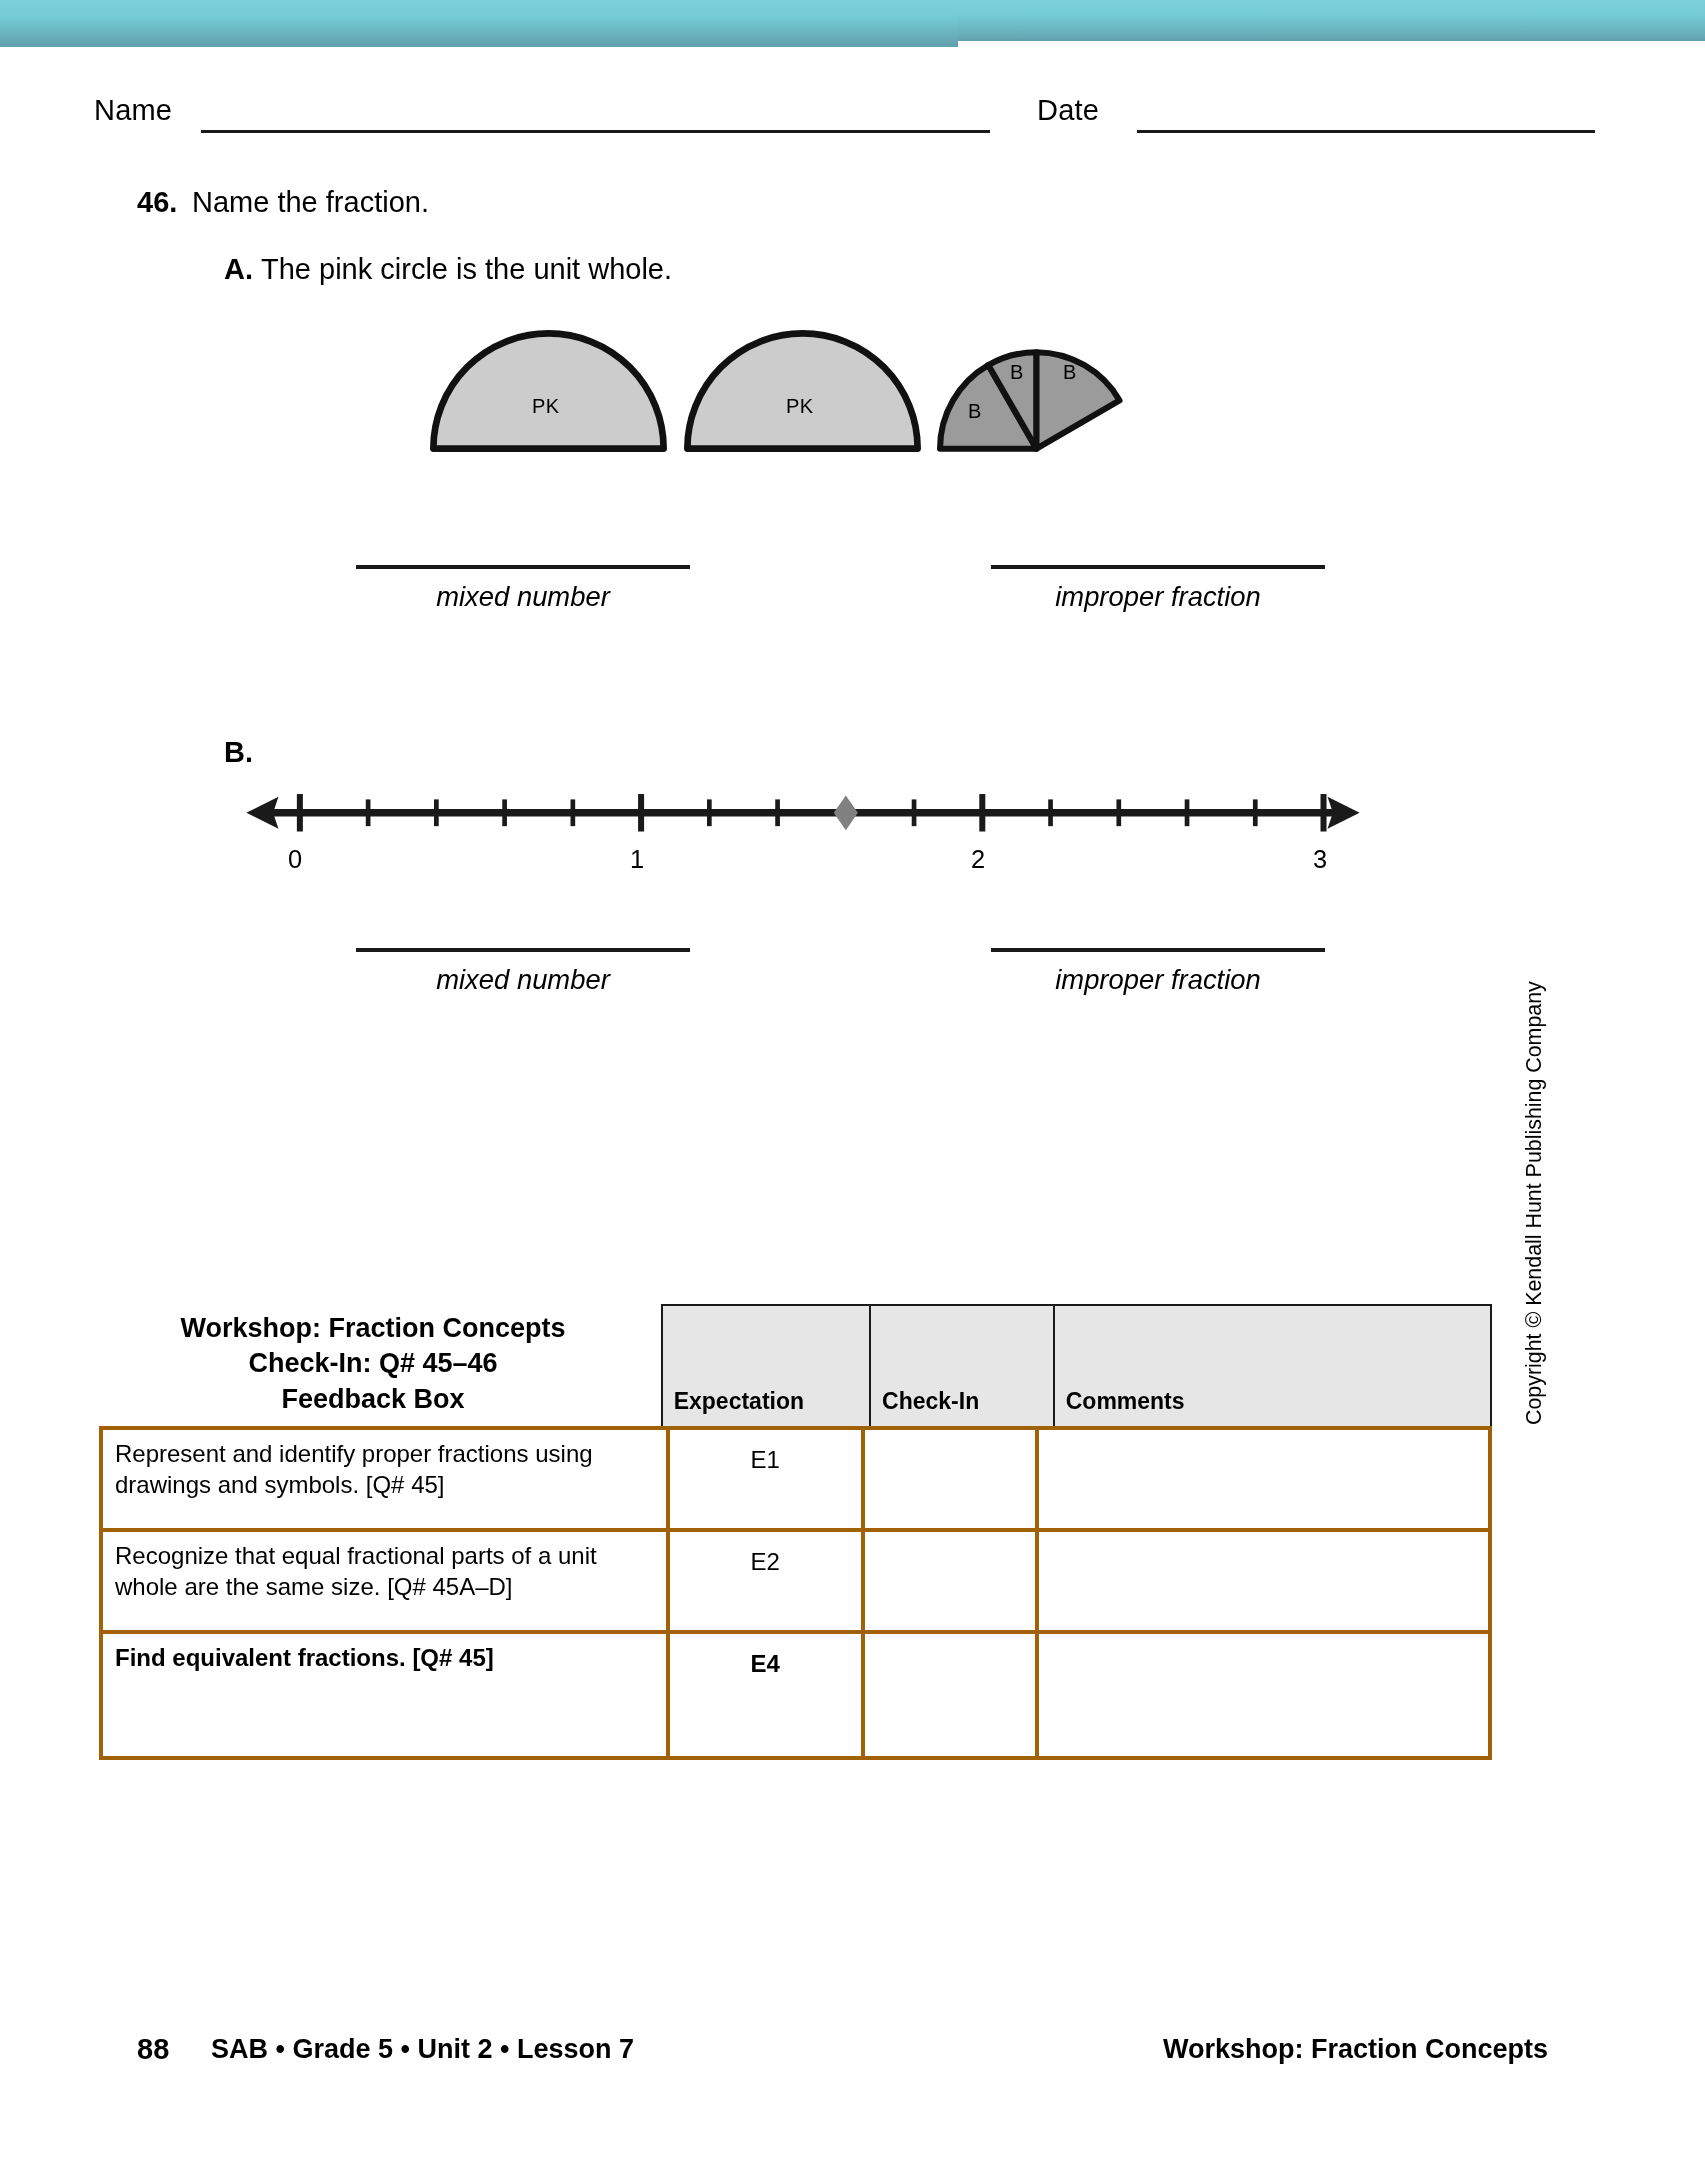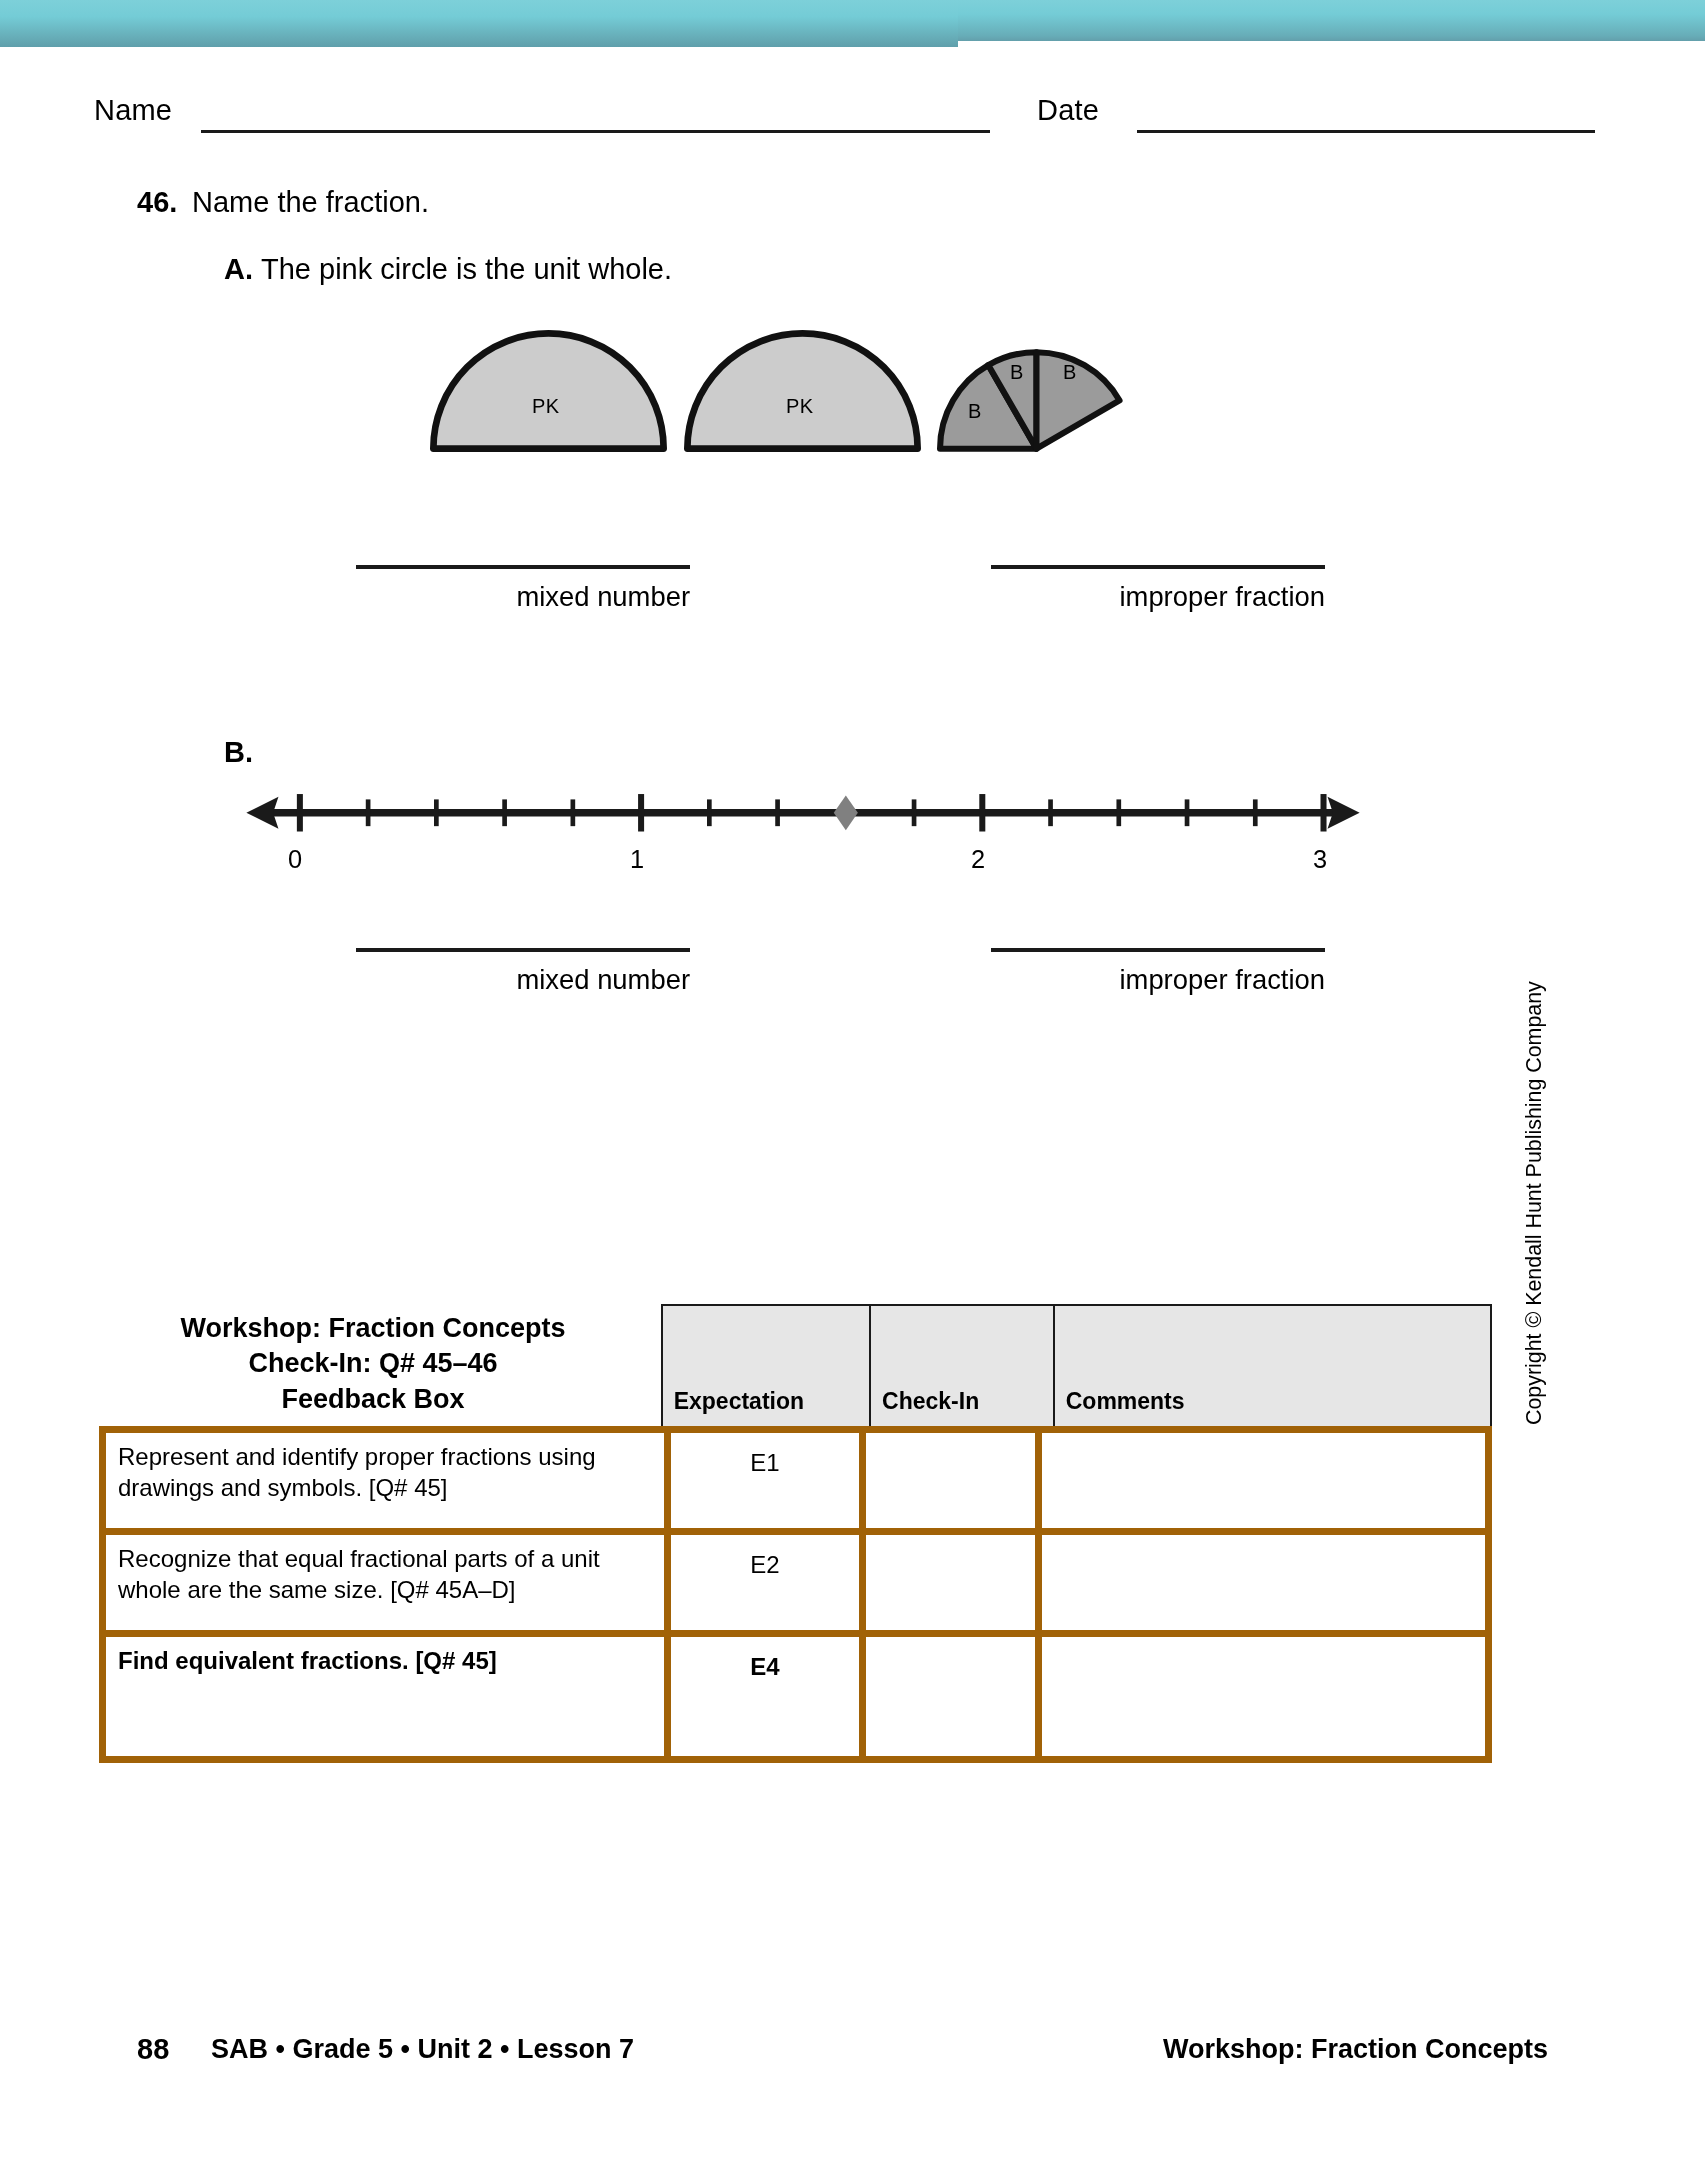--- a/index.html
+++ b/index.html
@@ -119,8 +119,9 @@
   .blank-caption {
     margin-top: 12px;
     font-size: 27.4px;
-    text-align: right;
+    text-align: center;
     white-space: nowrap;
+    font-style: italic;
   }
   #blanks-A { left: 356px; top: 565px; }
   #blanks-A .right { position: absolute; left: 635px; top: 0; }

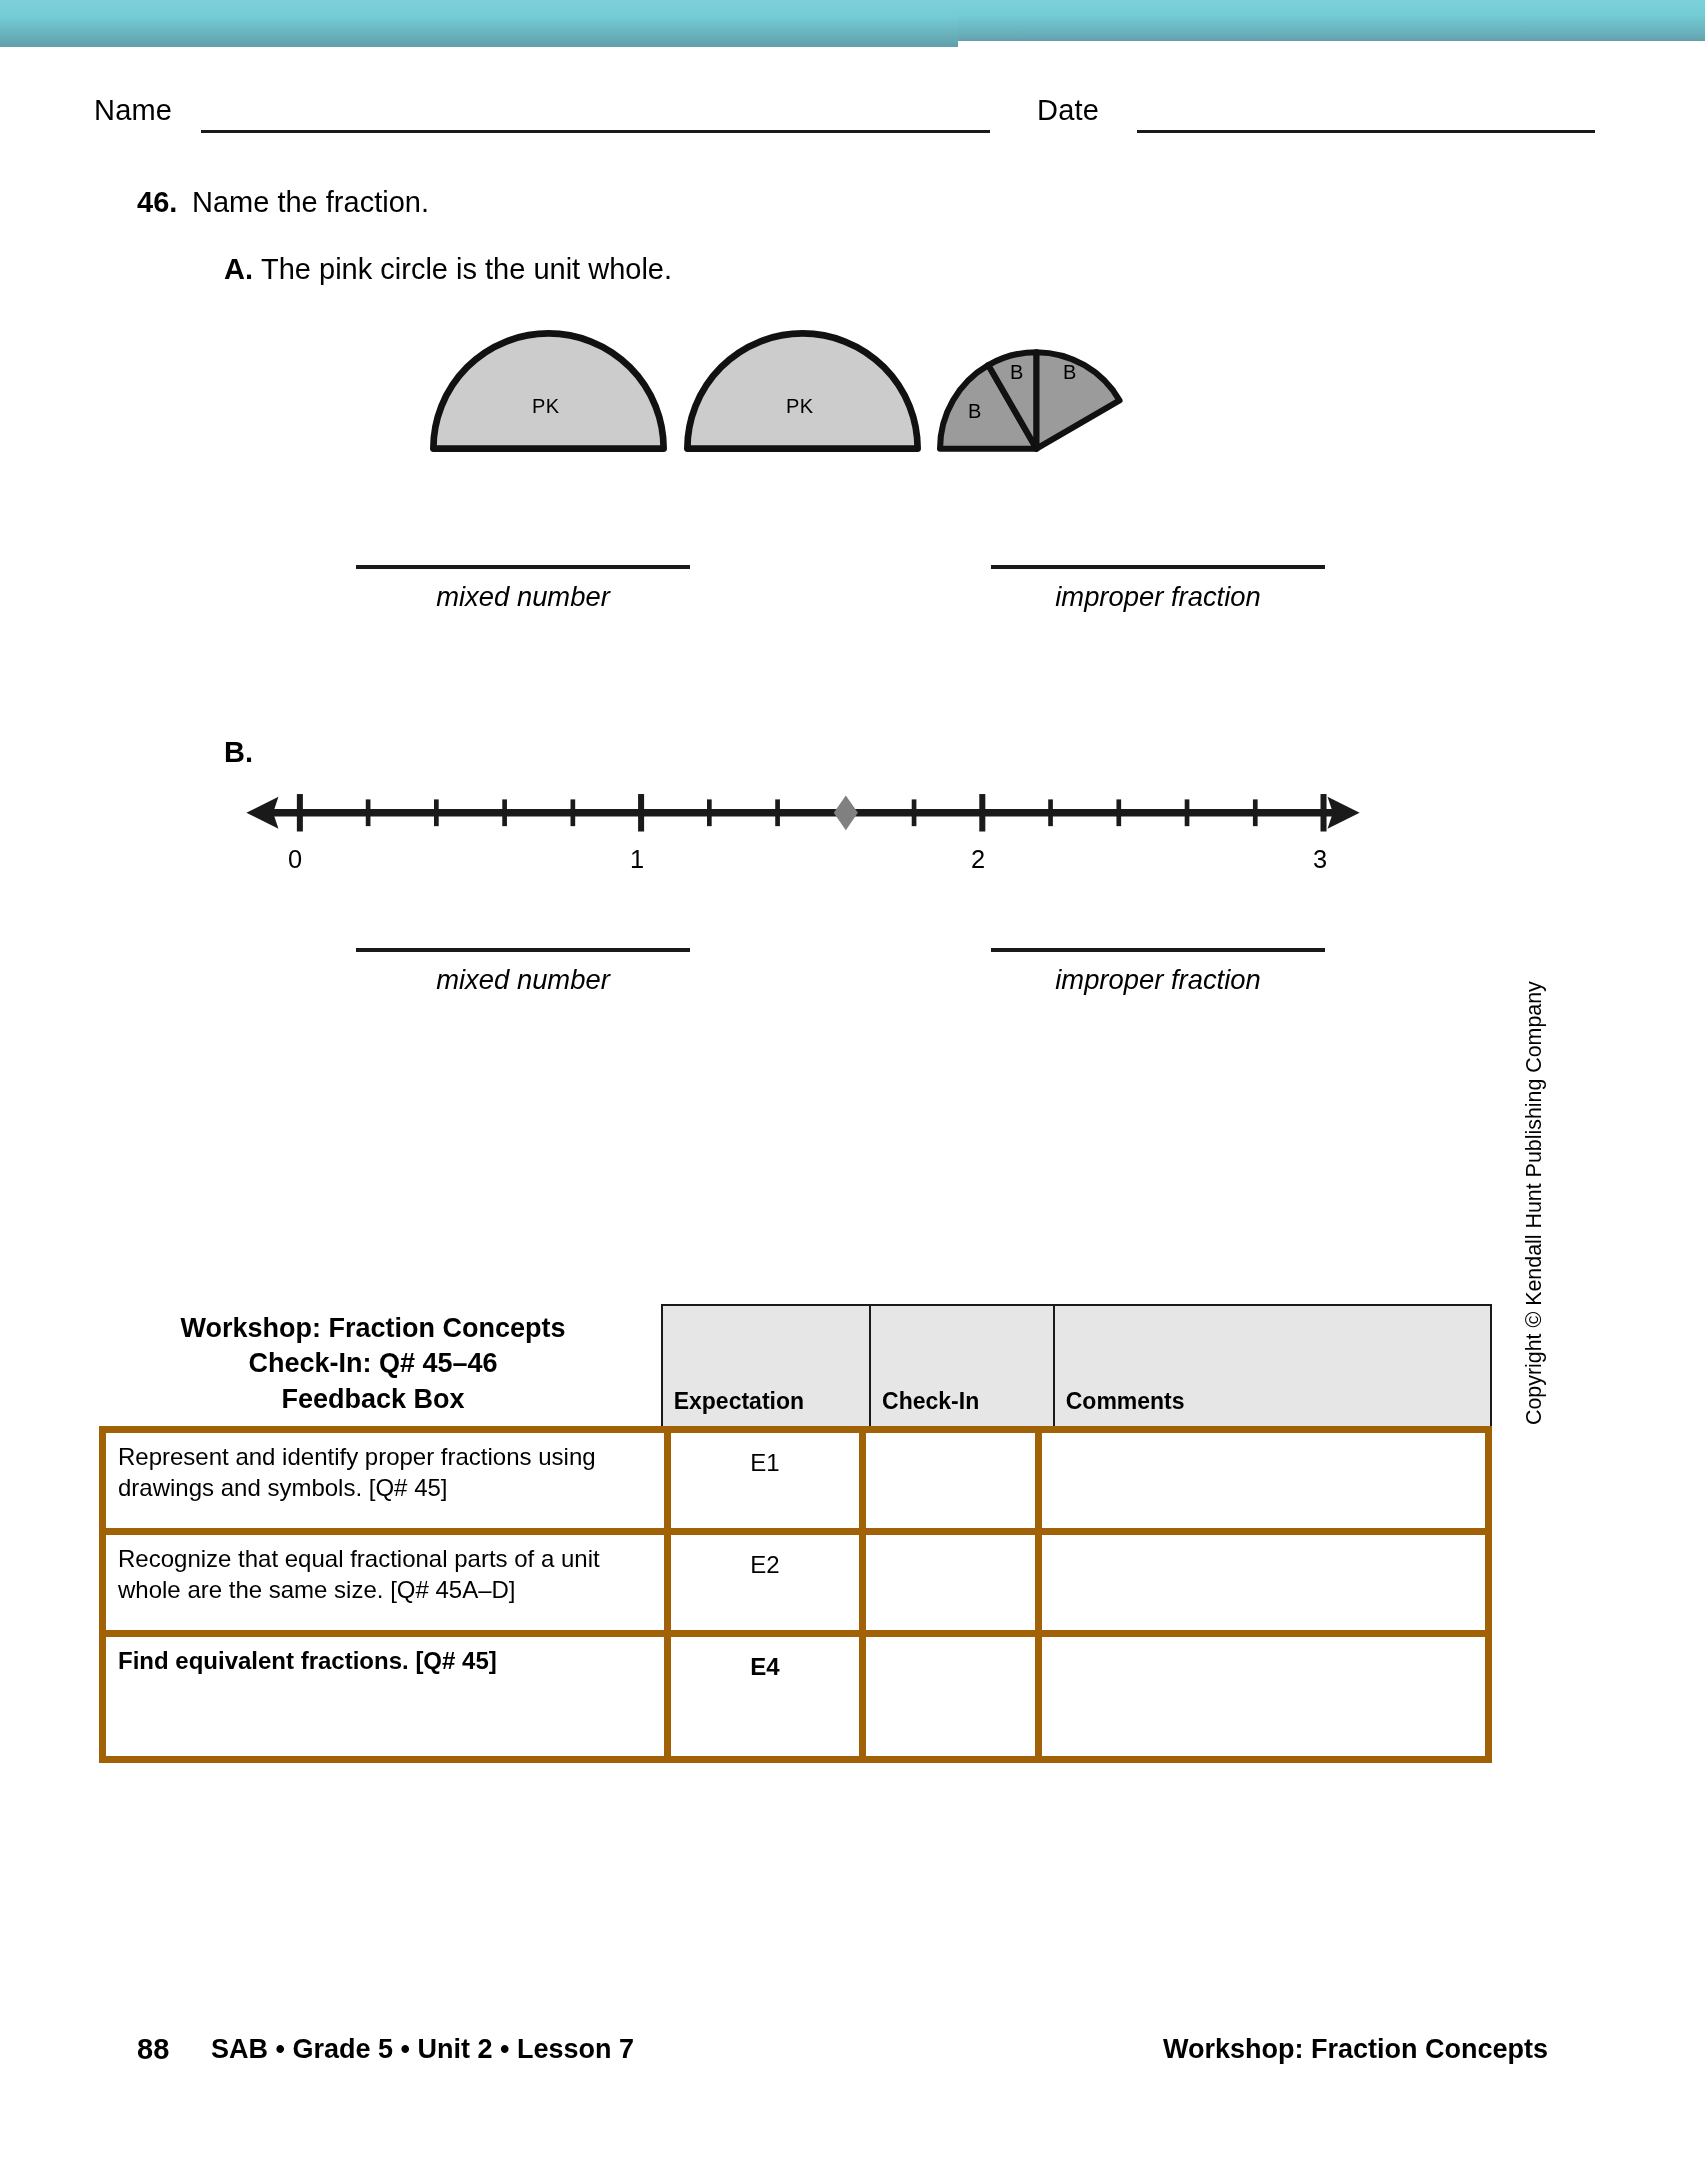--- a/index.html
+++ b/index.html
@@ -186,7 +186,7 @@
     border-collapse: collapse;
   }
   #fb-rows td {
-    border: 7px solid #a16207;
+    border: 4px solid #a16207;
     vertical-align: top;
     font-size: 24px;
     line-height: 1.26;

